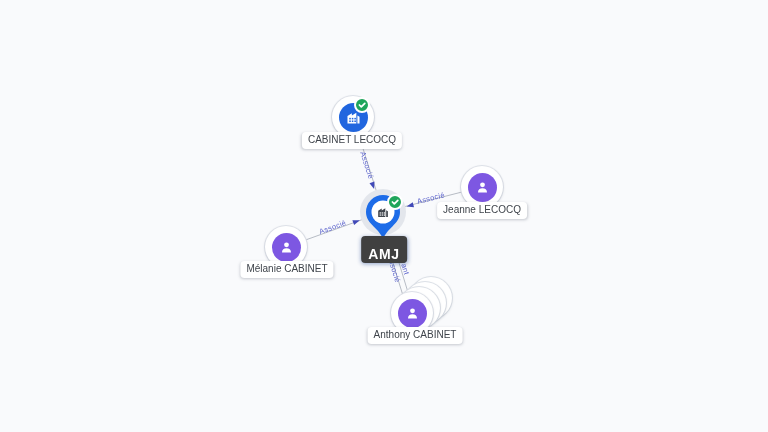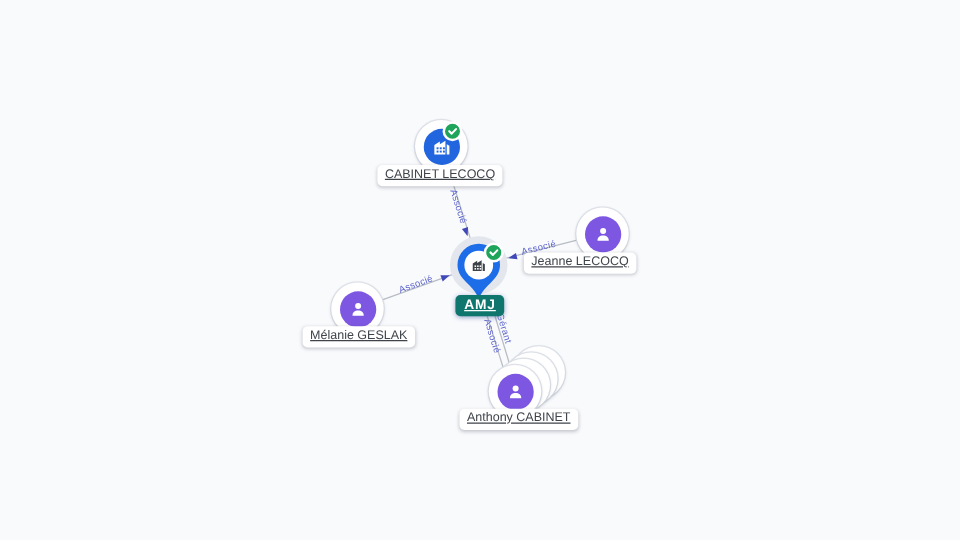--- a/index.html
+++ b/index.html
@@ -42,7 +42,6 @@
     background:#fff;color:#3f444b;font-size:10px;line-height:12px;
     padding:2px 6px 3px;border-radius:4px;white-space:nowrap;
     box-shadow:0 1px 3px rgba(60,70,90,.28);
-    text-decoration:underline;
   }
   .pill.selected{
     background:#0f766e;color:#fff;font-weight:700;font-size:11px;

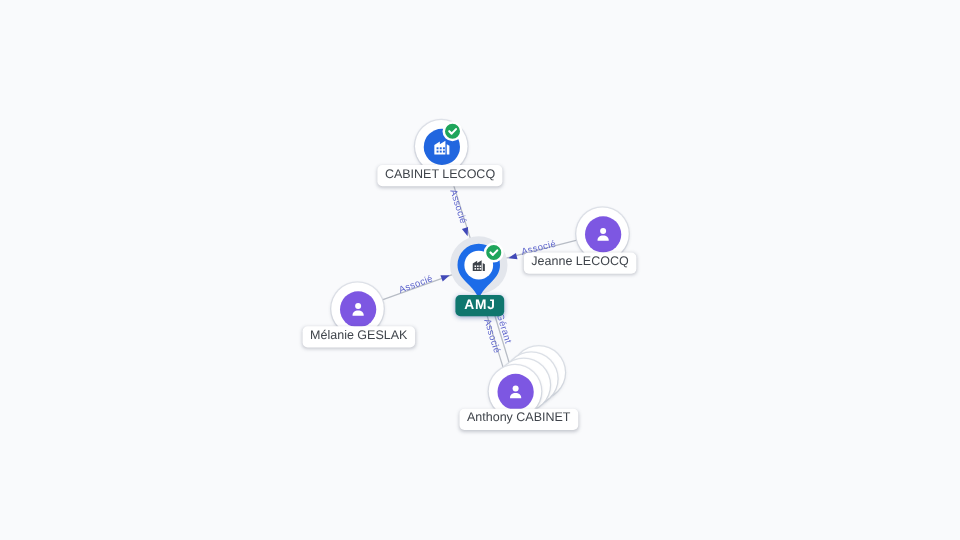--- a/index.html
+++ b/index.html
@@ -121,7 +121,7 @@
       </svg>
     </div>
   </div>
-  <div class="pill" style="left:464px;top:202px">Jeanne LECOCQ</div>
+  <div class="pill" style="left:482px;top:202px">Jeanne LECOCQ</div>
 
   <div class="node" style="left:265px;top:226px">
     <div class="shell"></div>

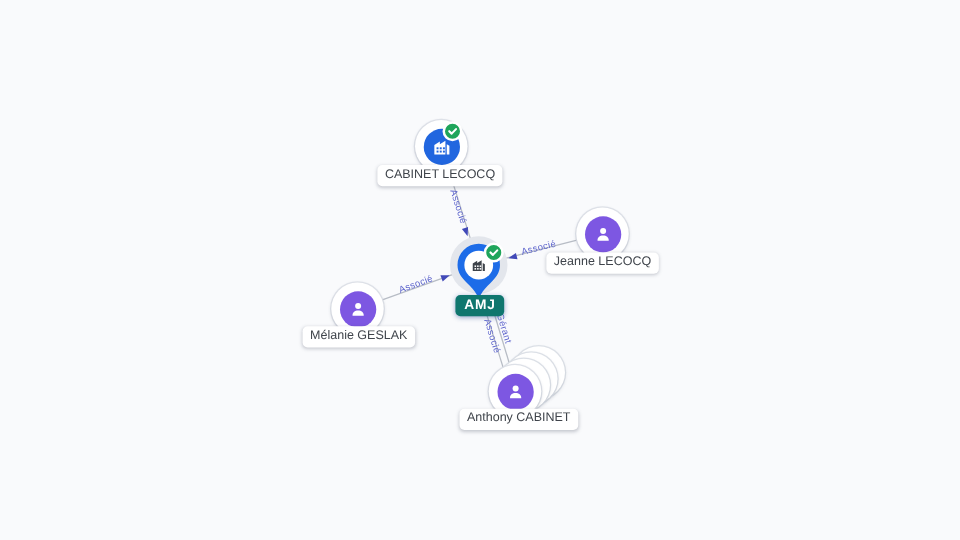--- a/index.html
+++ b/index.html
@@ -44,8 +44,8 @@
     box-shadow:0 1px 3px rgba(60,70,90,.28);
   }
   .pill.selected{
-    background:#0f766e;color:#fff;font-weight:700;font-size:11px;
-    letter-spacing:.7px;padding:2px 7px 3px;z-index:7;
+    background:#404040;color:#fff;font-weight:700;font-size:14px;
+    letter-spacing:.7px;padding:12px 7px 3px;z-index:7;
     box-shadow:0 1px 4px rgba(20,60,140,.45);
   }
   

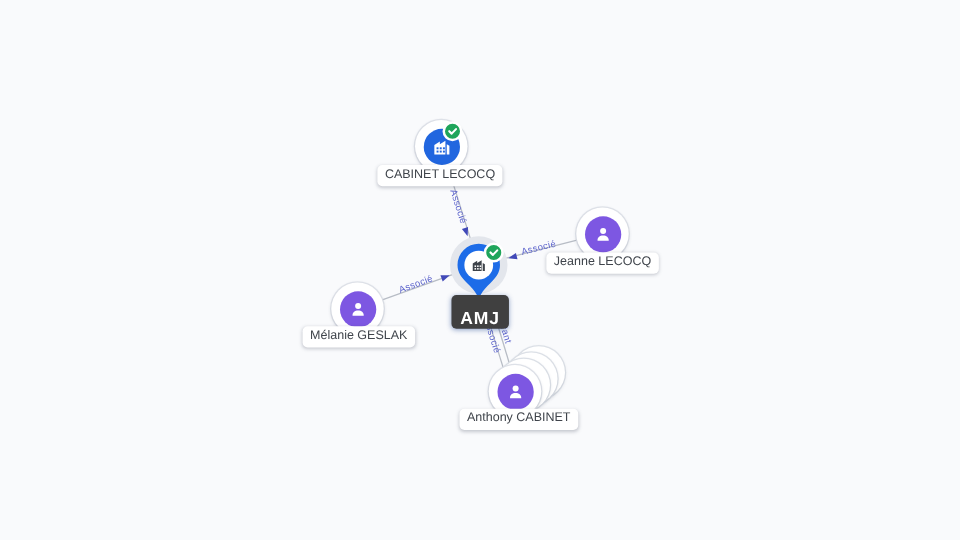--- a/index.html
+++ b/index.html
@@ -132,7 +132,7 @@
       </svg>
     </div>
   </div>
-  <div class="pill" style="left:287px;top:261px">Mélanie GESLAK</div>
+  <div class="pill" style="left:287px;top:261px">Mélanie CABINET</div>
 
   <div class="stack" style="left:410px;top:277px"></div>
   <div class="stack" style="left:404px;top:282px"></div>

